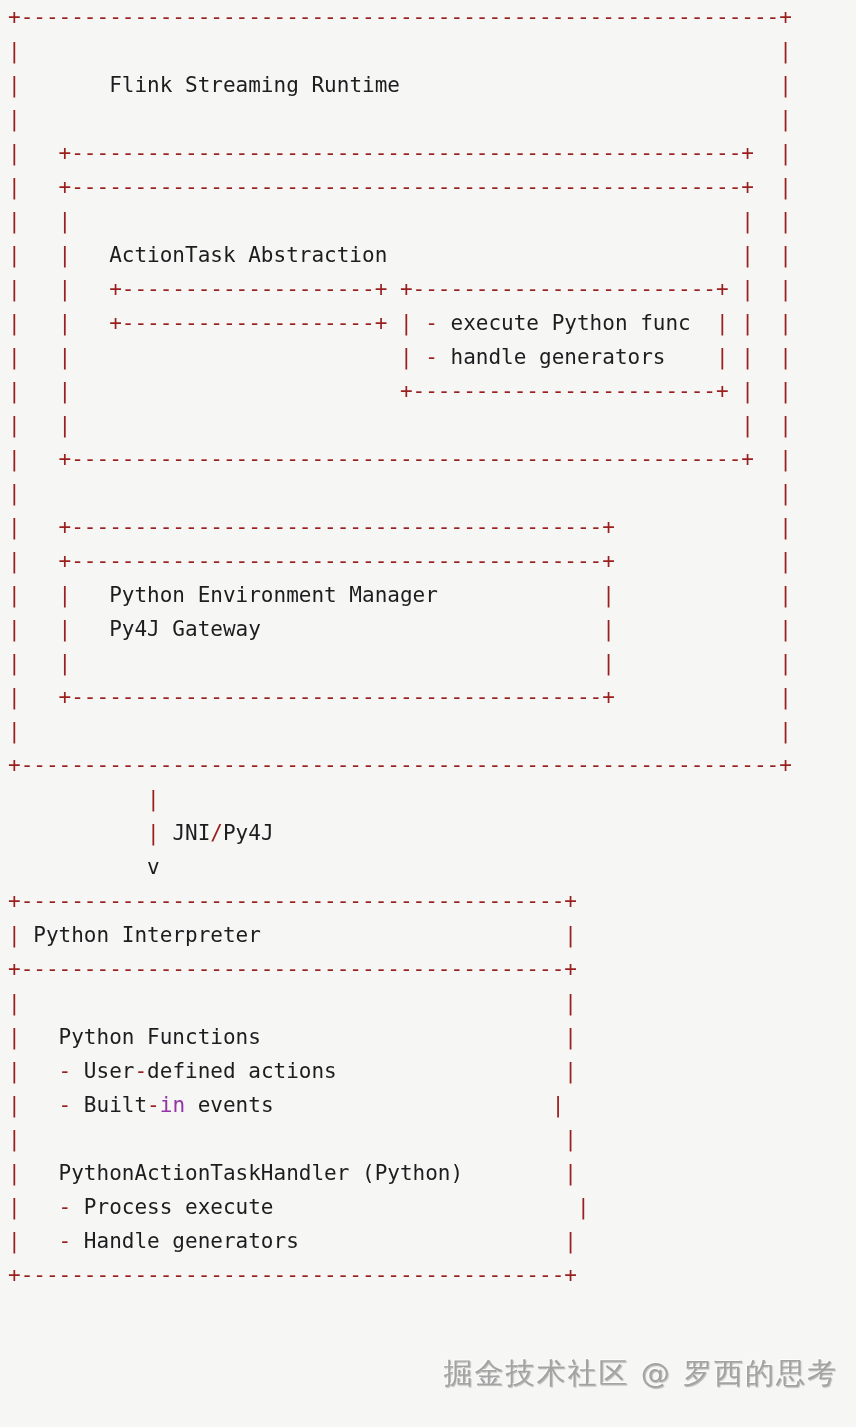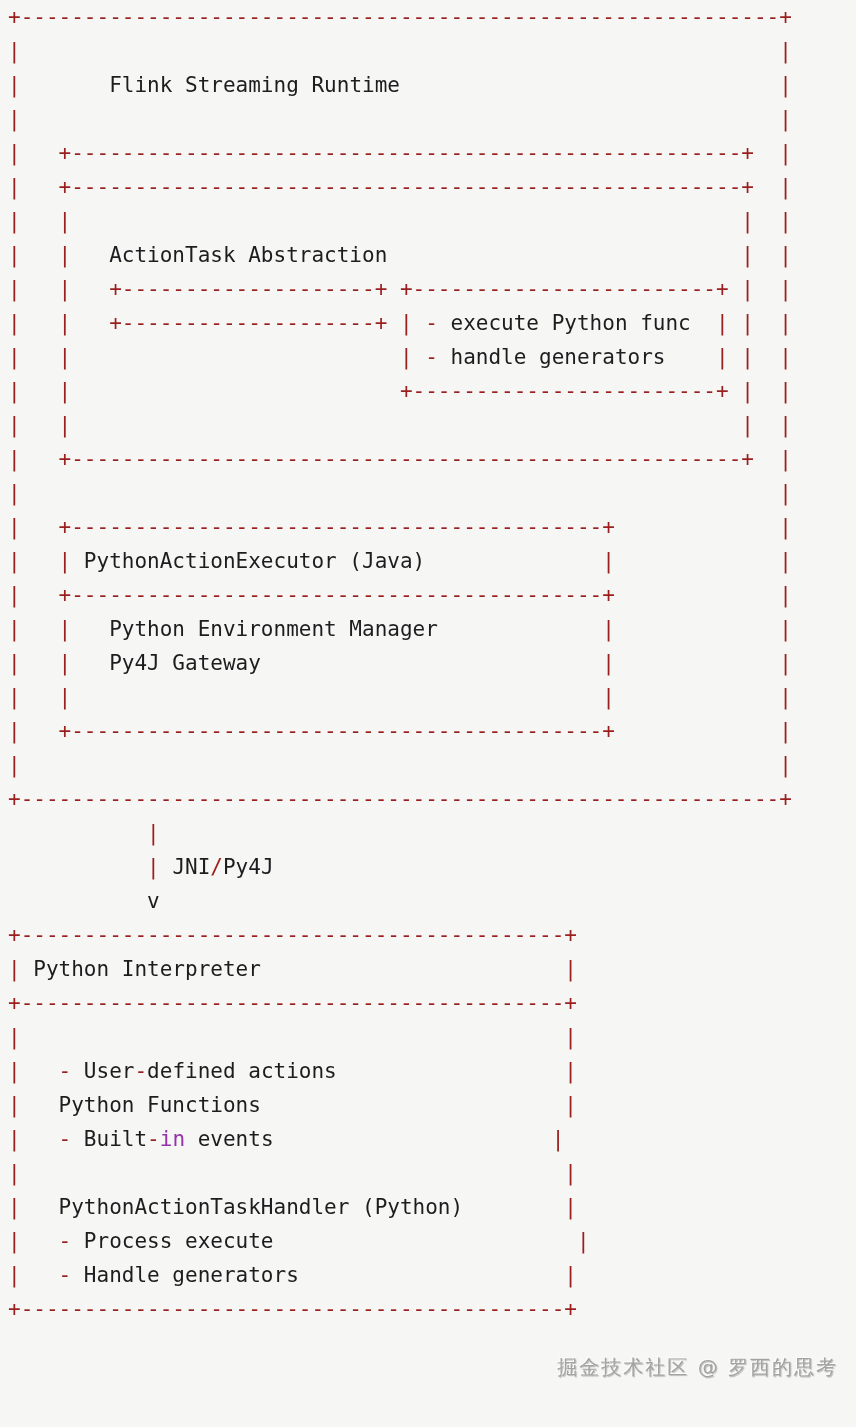--- a/index.html
+++ b/index.html
@@ -66,7 +66,6 @@
     <div class="line"><span class="box">|   +-----------------------------------------------------+  |</span></div>
     <div class="line"><span class="box">|                                                            |</span></div>
     <div class="line"><span class="box">|   +------------------------------------------+             |</span></div>
-    <div class="line"><span class="box">|   | </span><span class="text">PythonActionExecutor (Java) </span><span class="box">             |             |</span></div>
     <div class="line"><span class="box">|   +------------------------------------------+             |</span></div>
     <div class="line"><span class="box">|   |   </span><span class="text">Python Environment Manager</span><span class="box">             |             |</span></div>
     <div class="line"><span class="box">|   |   </span><span class="text">Py4J Gateway</span><span class="box">                           |             |</span></div>

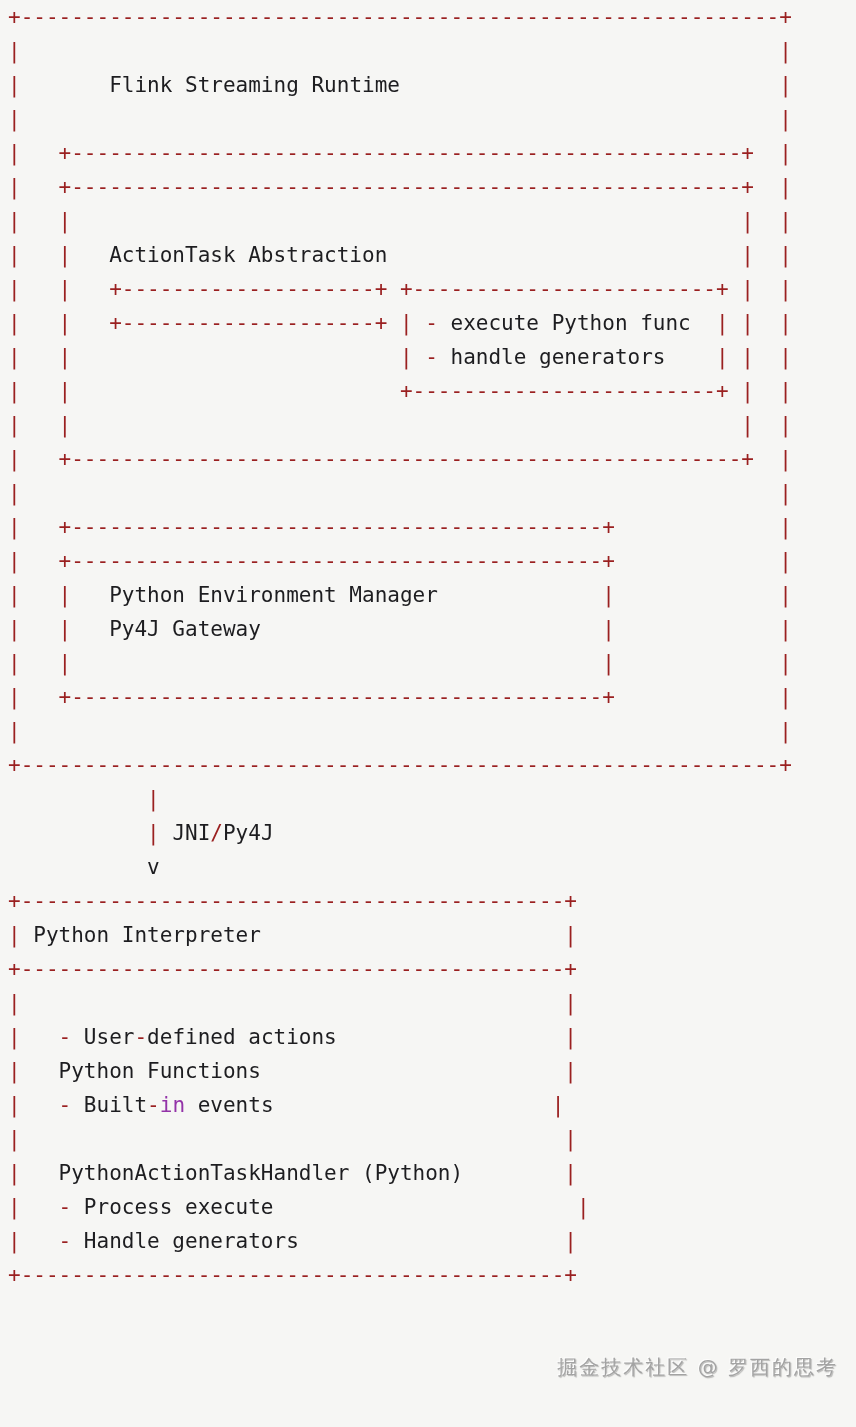--- a/index.html
+++ b/index.html
@@ -80,8 +80,8 @@
     <div class="line"><span class="box">| </span><span class="text">Python Interpreter</span><span class="box">                        |</span></div>
     <div class="line"><span class="box">+-------------------------------------------+</span></div>
     <div class="line"><span class="box">|                                           |</span></div>
+    <div class="line"><span class="box">|   </span><span class="text">Python Functions</span><span class="box">                        |</span></div>
     <div class="line"><span class="box">|   - </span><span class="text">User</span><span class="box">-</span><span class="text">defined actions</span><span class="box">                  |</span></div>
-    <div class="line"><span class="box">|   </span><span class="text">Python Functions</span><span class="box">                        |</span></div>
     <div class="line"><span class="box">|   - </span><span class="text">Built</span><span class="box">-</span><span class="kw">in</span><span class="text"> events</span><span class="box">                      |</span></div>
     <div class="line"><span class="box">|                                           |</span></div>
     <div class="line"><span class="box">|   </span><span class="text">PythonActionTaskHandler (Python) </span><span class="box">       |</span></div>

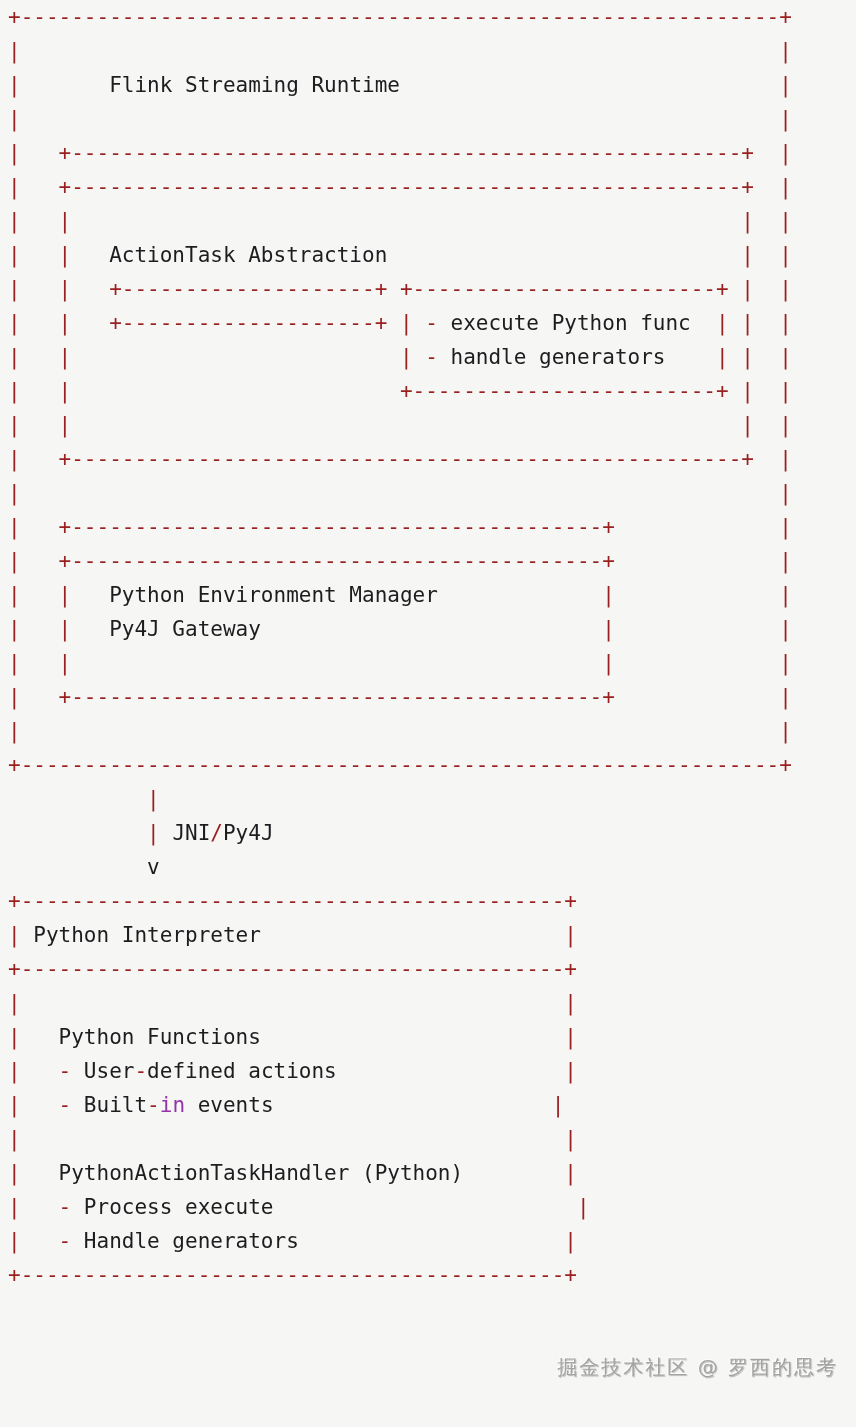--- a/index.html
+++ b/index.html
@@ -38,7 +38,7 @@
     top:1354px;
     right:18px;
     font-family:"DejaVu Sans","Liberation Sans",sans-serif;
-    font-size:20px;
+    font-size:29px;
     letter-spacing:2px;
     color:var(--watermark);
     opacity:0.9;

